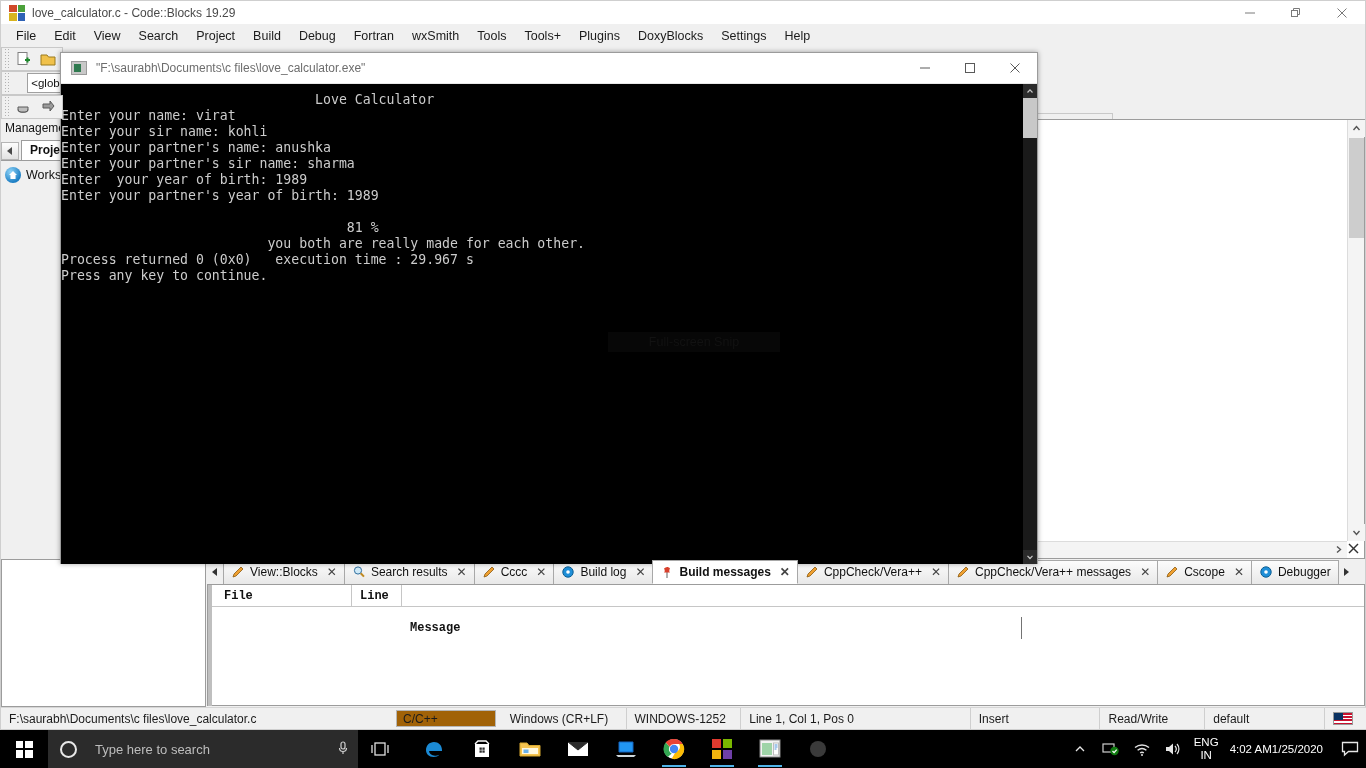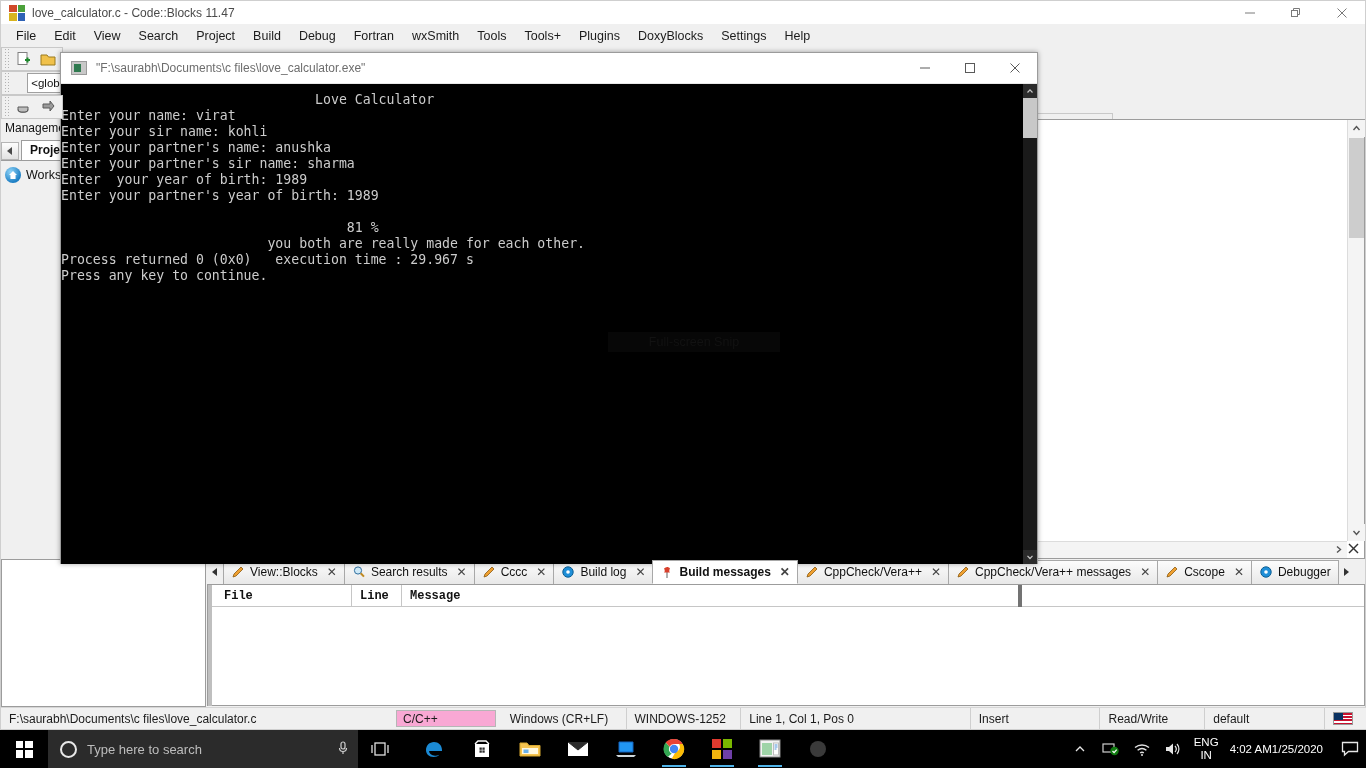--- a/index.html
+++ b/index.html
@@ -265,7 +265,7 @@
           <i></i>
           <i></i>
         </div>
-      <div class="cb-title">love_calculator.c - Code::Blocks 11.47</div>
+      <div class="cb-title">love_calculator.c - Code::Blocks 19.29</div>
       <div class="cb-wbtns">
         <div class="cb-wbtn">
           <svg width="12" height="12" viewBox="0 0 12 12">

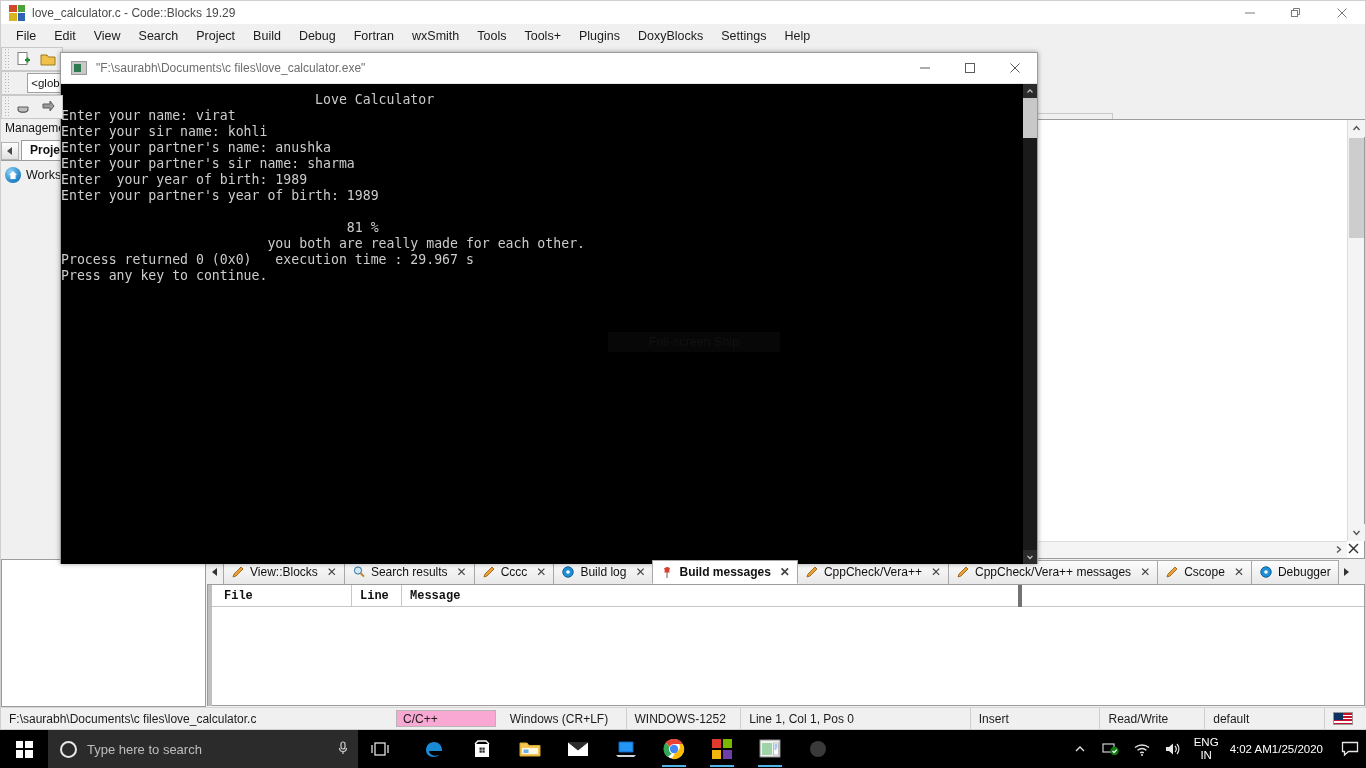--- a/index.html
+++ b/index.html
@@ -547,7 +547,7 @@
         <div class="log-head">
           <div class="log-th" style="width:136px; margin-left:8px;">File</div>
           <div class="log-th" style="width:50px;">Line</div>
-          <div class="log-th" style="width:620px; border-right:4px solid #737373;">Message</div>
+          <div class="log-th" style="width:620px; border-right:1px solid #737373;margin-top:32px;">Message</div>
         </div>
       </div>
     </div>

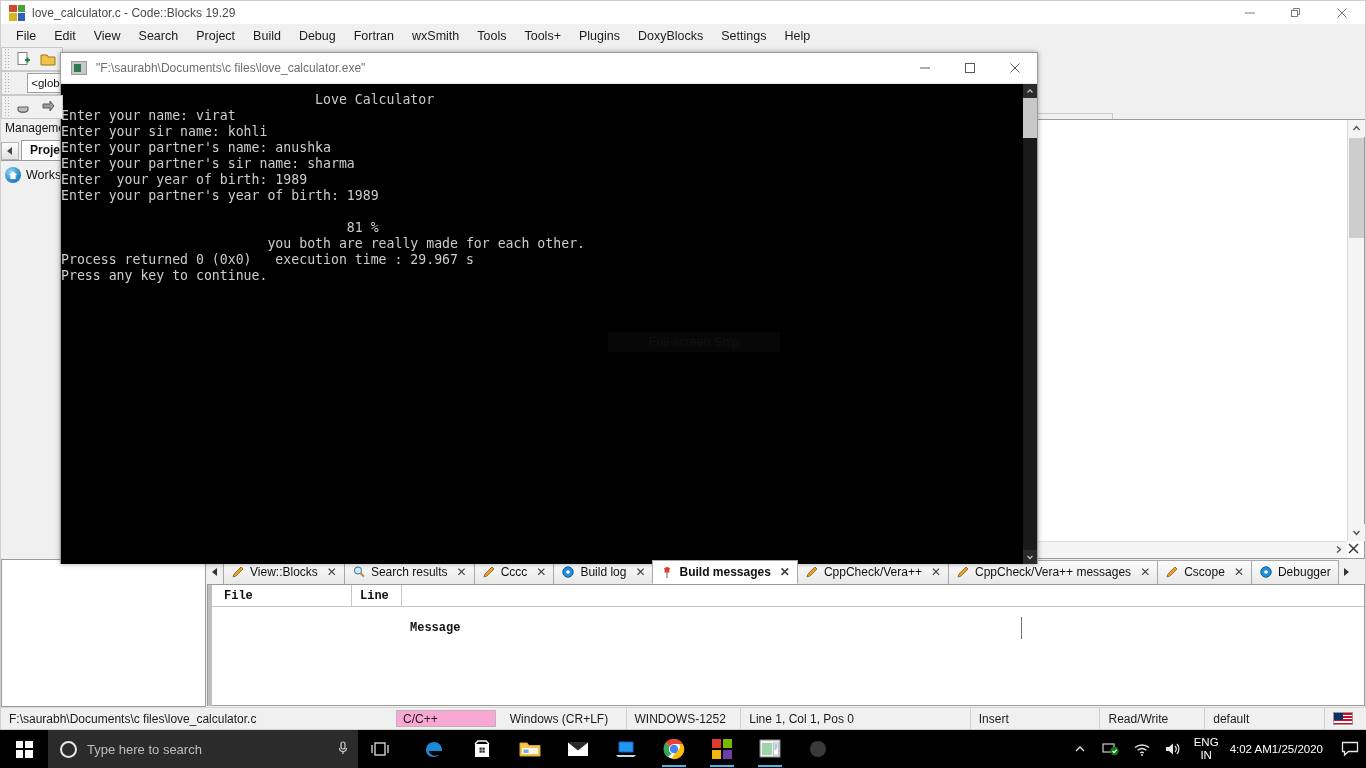--- a/index.html
+++ b/index.html
@@ -177,7 +177,7 @@
   }
   .sb-cell { height: 22px; display: flex; align-items: center; padding: 0 8px; border-right: 1px solid #cfcfcf; }
   .sb-cell.first { border-right: none; }
-  .sb-sunken { background: #f9a8d4; border: 1px solid #b6b6b6; height: 17px; padding: 0 6px;
+  .sb-sunken { background: #a16207; border: 1px solid #b6b6b6; height: 17px; padding: 0 6px;
                display:flex; align-items:center; margin: 0 4px; }
   .flag { width: 20px; height: 13px; position: relative; background:#fff; overflow:hidden; border:1px solid #999;}
   .flag i { position:absolute; left:0; width:100%; height:1.6px; background:#c8102e; }

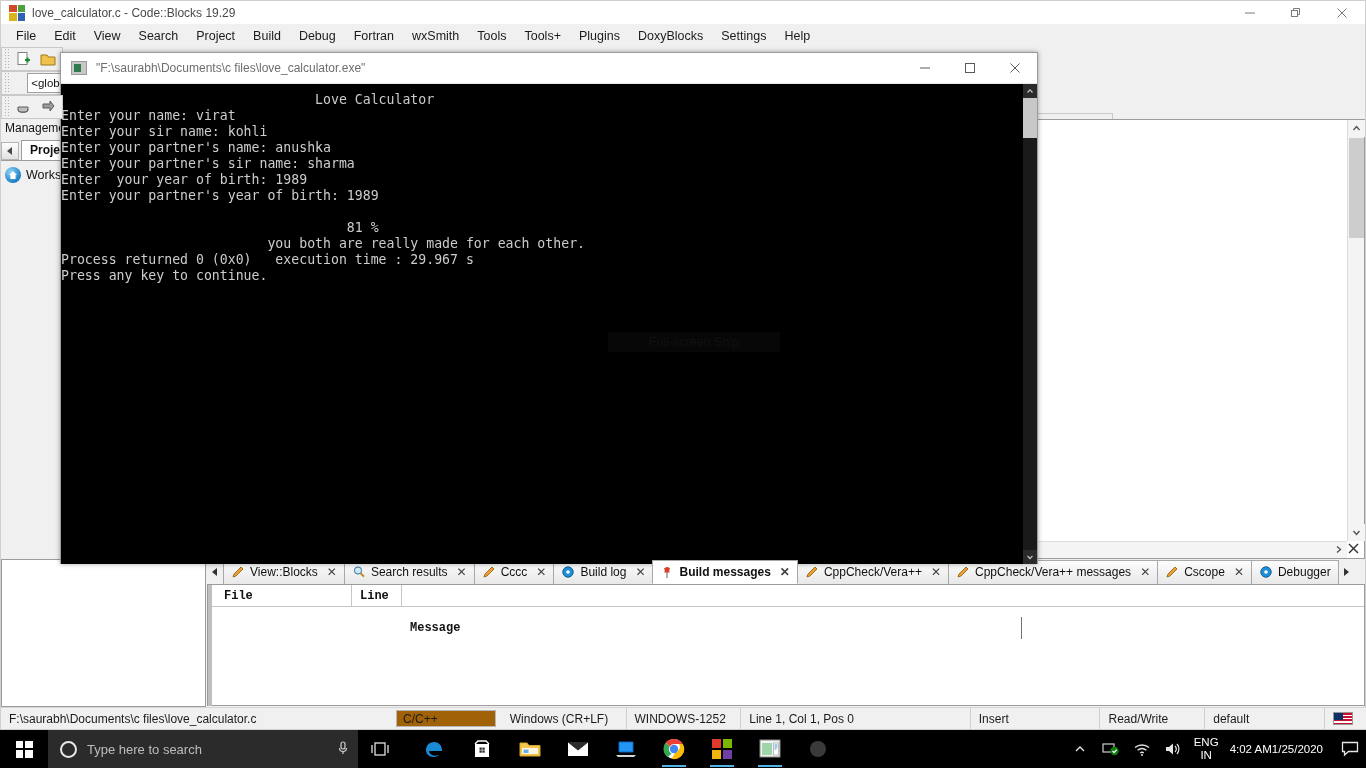--- a/index.html
+++ b/index.html
@@ -235,7 +235,7 @@
   .tb-start-glyph i { background:#ffffff; display:block; }
   .tb-search {
     width: 310px; height: 38px; background: #2b2b2b;
-    display: flex; align-items: center; gap: 10px; padding-left: 12px;
+    display: flex; align-items: center; gap: 18px; padding-left: 12px;
     color: #bdbdbd; font-size: 13px;
   }
   .cortana-ring { width: 17px; height: 17px; border: 2px solid #e8e8e8; border-radius: 50%; }

